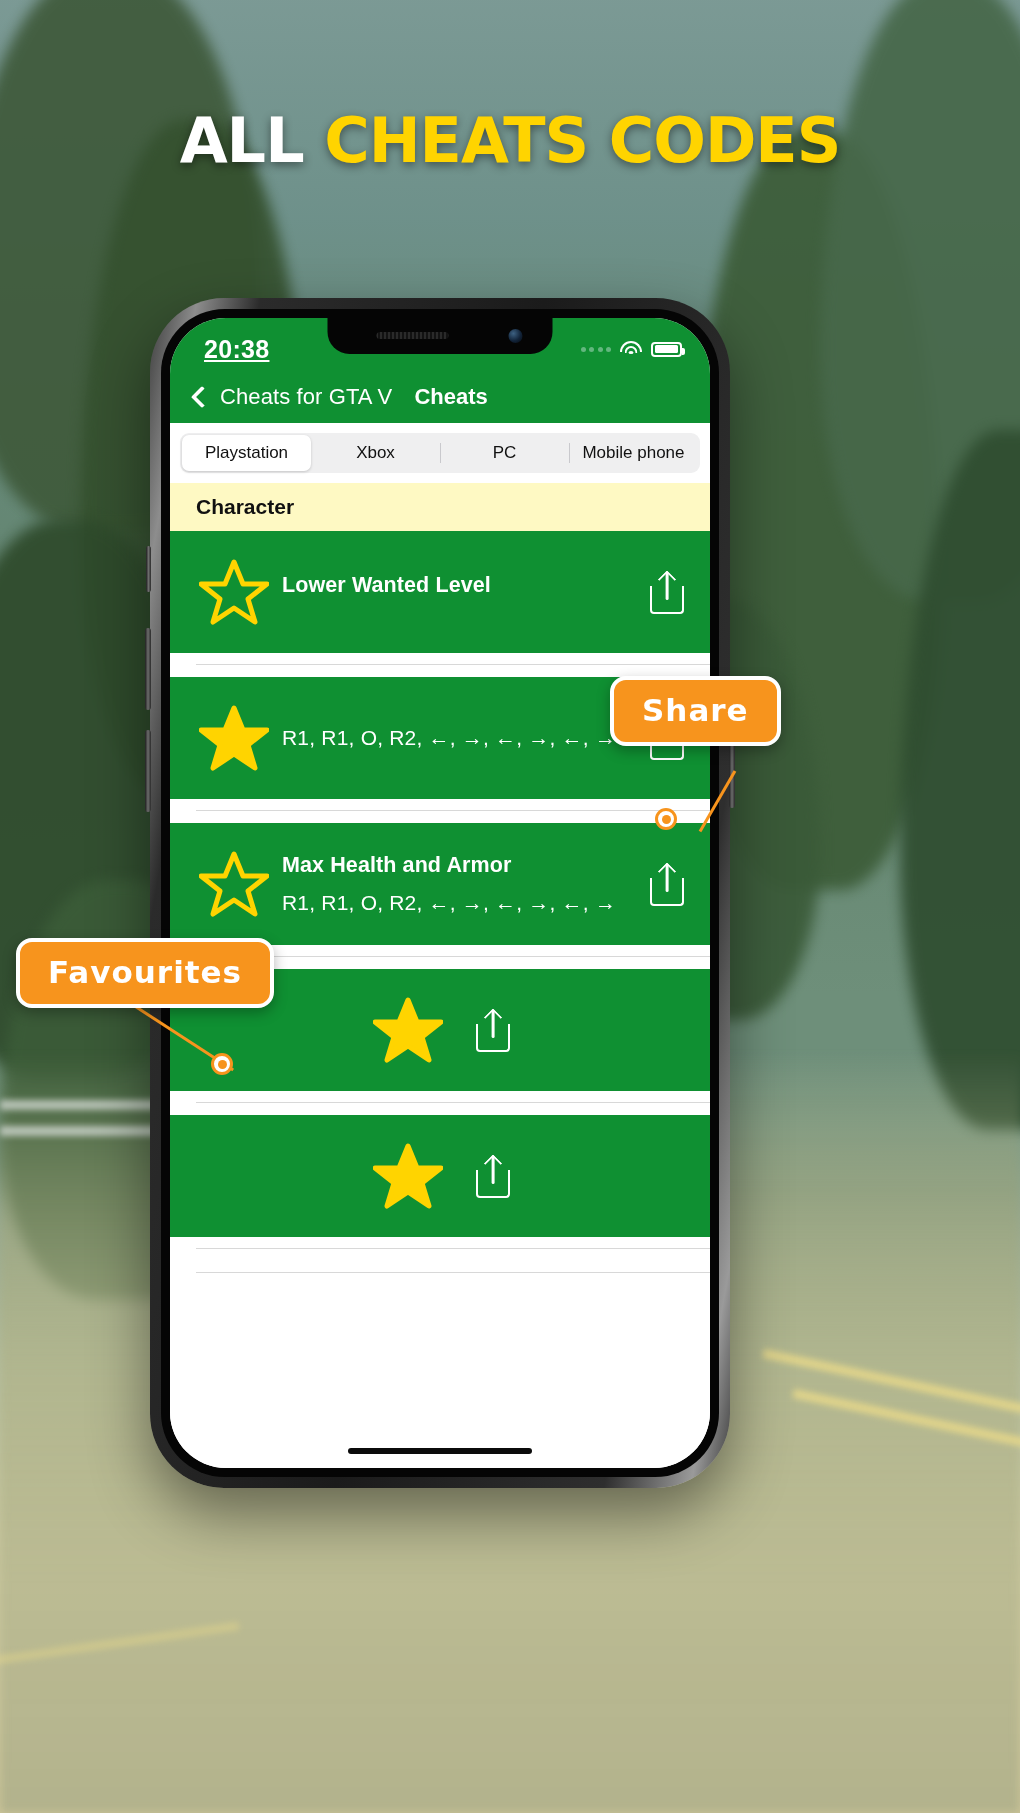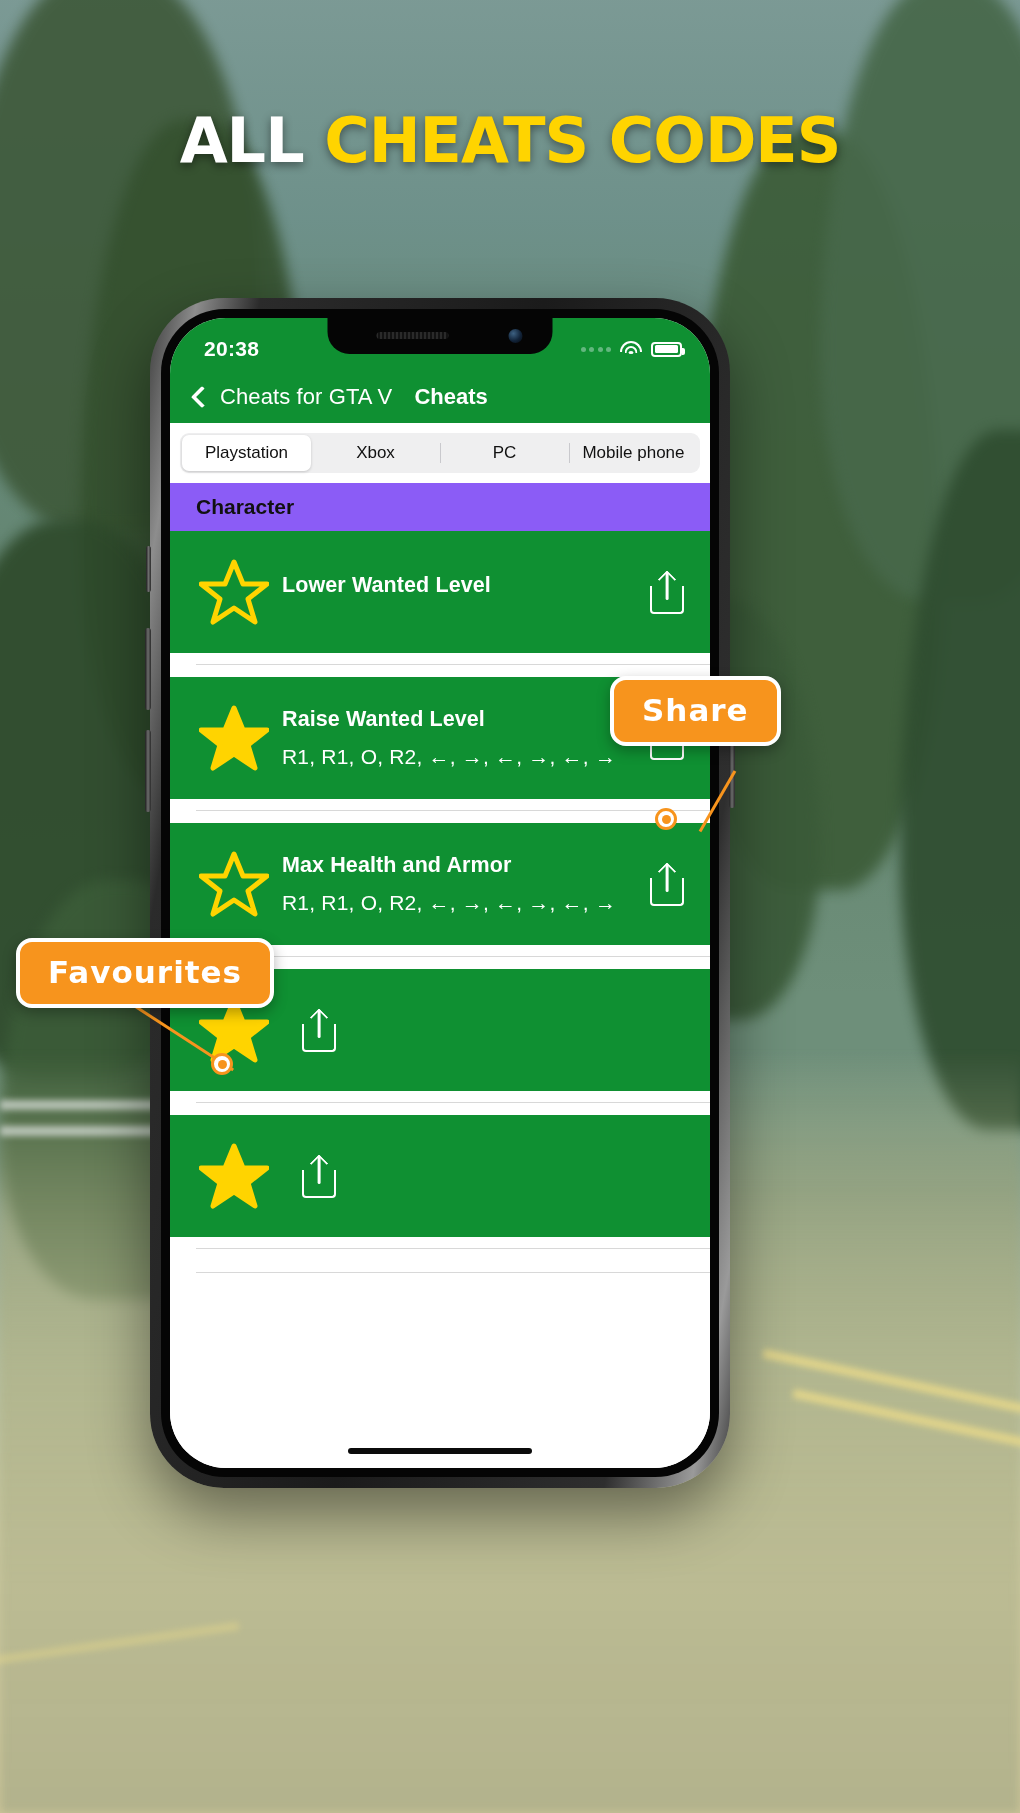--- a/index.html
+++ b/index.html
@@ -97,7 +97,7 @@
     padding: 10px 28px 0 34px;
     color:#fff; z-index: 6;
   }
-  #clock { font-size: 21px; font-weight: 600; letter-spacing:.3px; }
+  #clock { font-size: 25px; font-weight: 600; letter-spacing:.3px;text-decoration:underline; }
   .status-right { display:flex; align-items:center; gap:9px; }
   .dots { display:flex; gap:3.5px; align-items:center; }
   .dots i { width:5px; height:5px; border-radius:50%; background:#63b77f; display:block; }

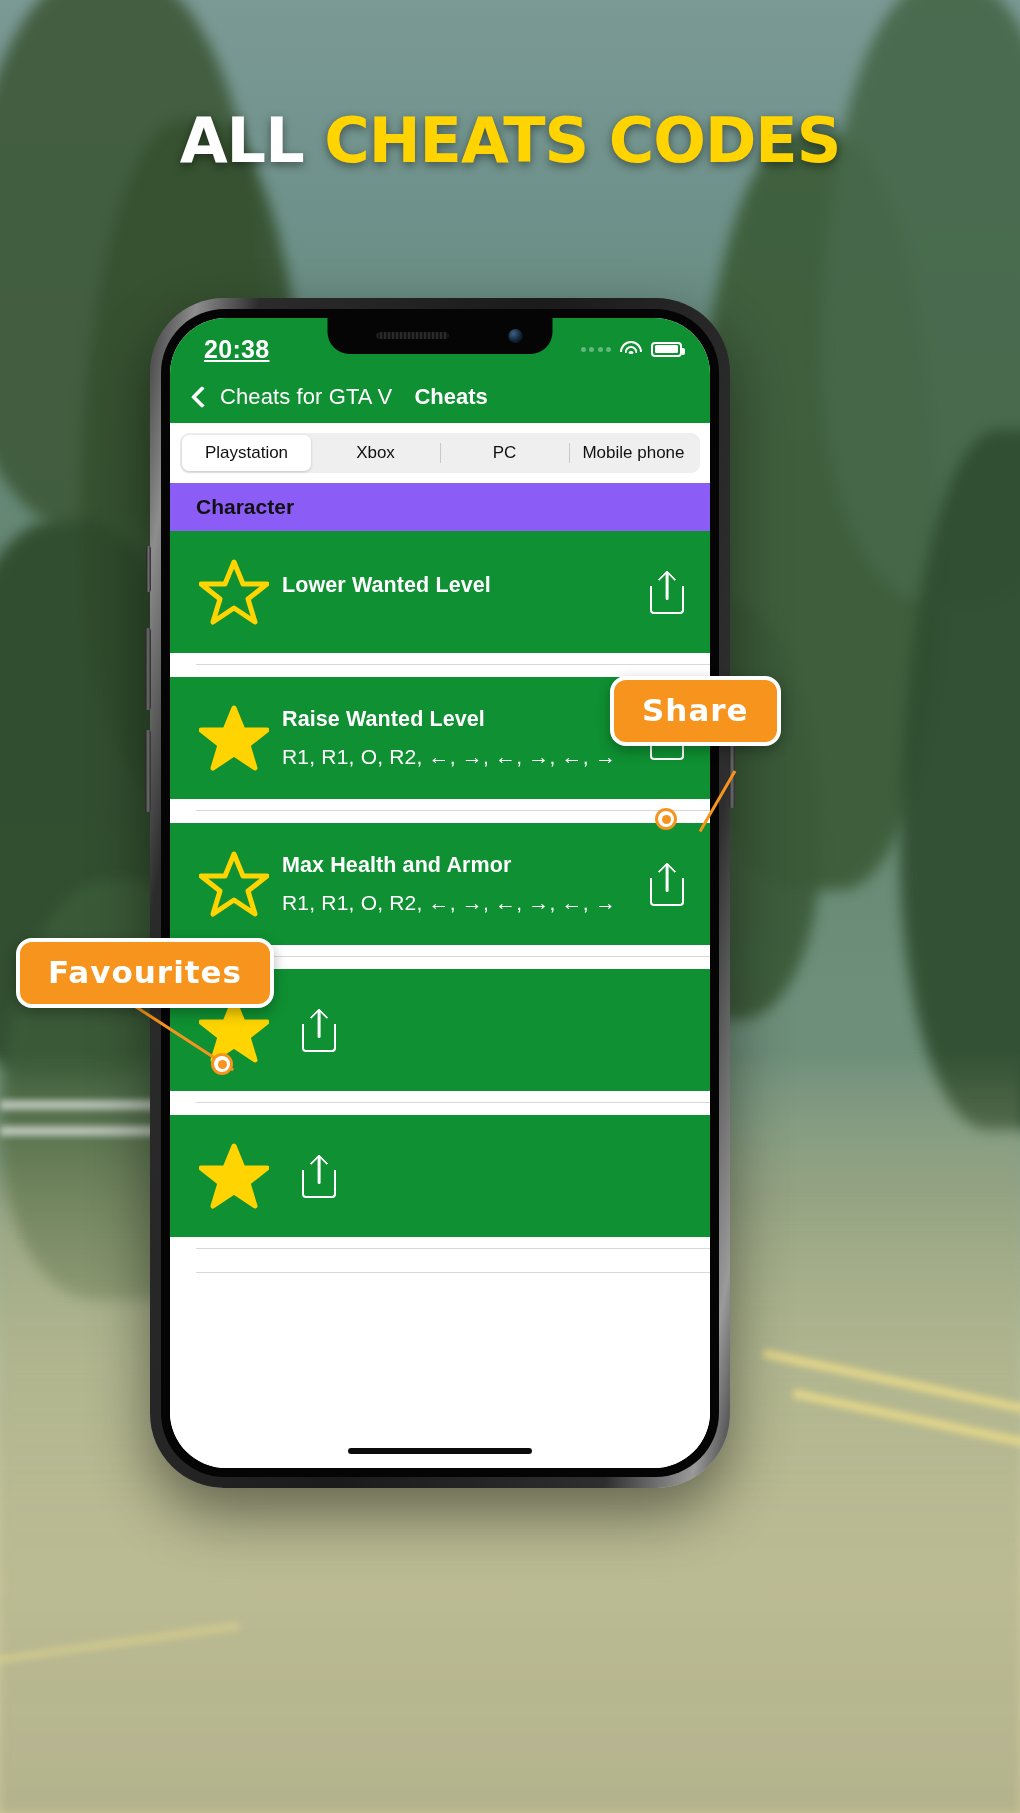--- a/index.html
+++ b/index.html
@@ -145,7 +145,7 @@
   
   #section-header {
     position:absolute; top:165px; left:0; right:0; height:48px;
-    background:#8b5cf6; display:flex; align-items:center; padding-left:26px;
+    background:#fef9c3; display:flex; align-items:center; padding-left:26px;
     font-size:21px; font-weight:600; color:#111;
   }
 

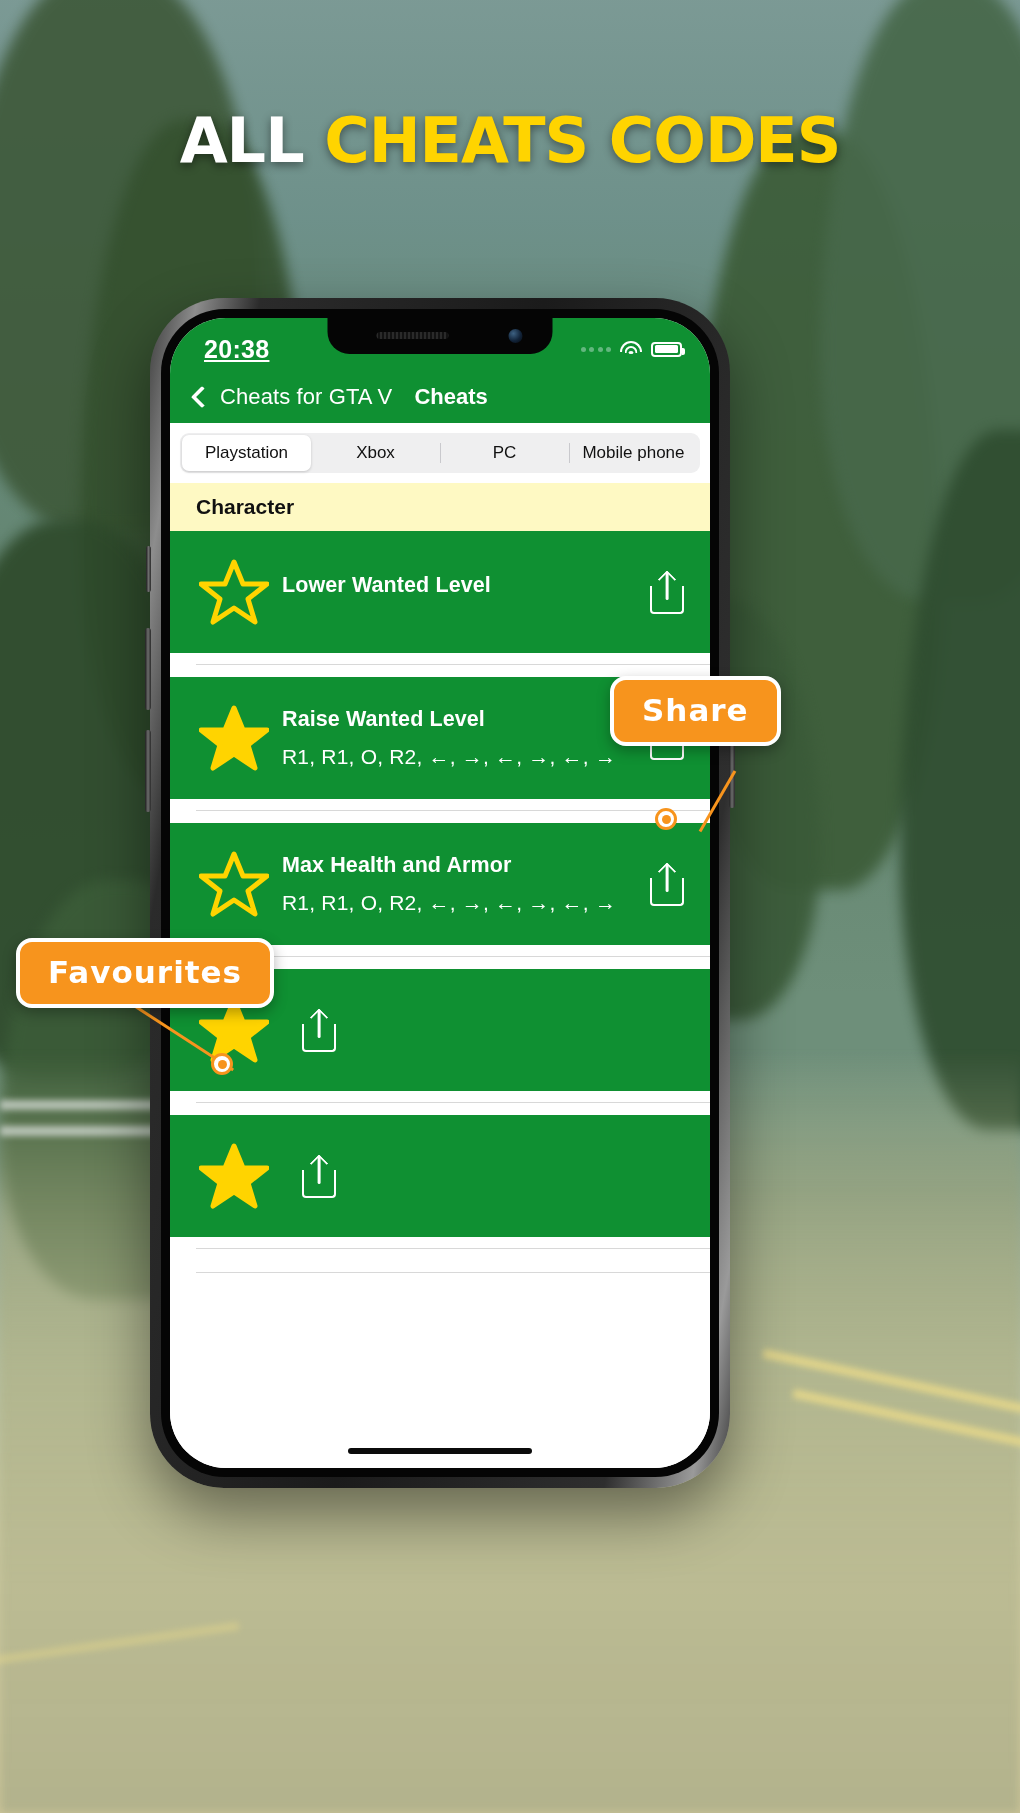--- a/index.html
+++ b/index.html
@@ -153,7 +153,7 @@
   #list { position:absolute; top:213px; left:0; right:0; bottom:0; background:#ffffff; }
   .row {
     position:relative; background:#0f9032; height: 122px;
-    display:flex; align-items:center; padding: 0 0 0 22px; color:#fff;
+    display:flex; align-items:center; padding: 0 0 0 22px; color:#fff;justify-content:center;
   }
   .star-cell { width: 84px; display:flex; align-items:center; justify-content:center; flex:0 0 84px; }
   .star { width: 70px; height: 68px; display:block; }

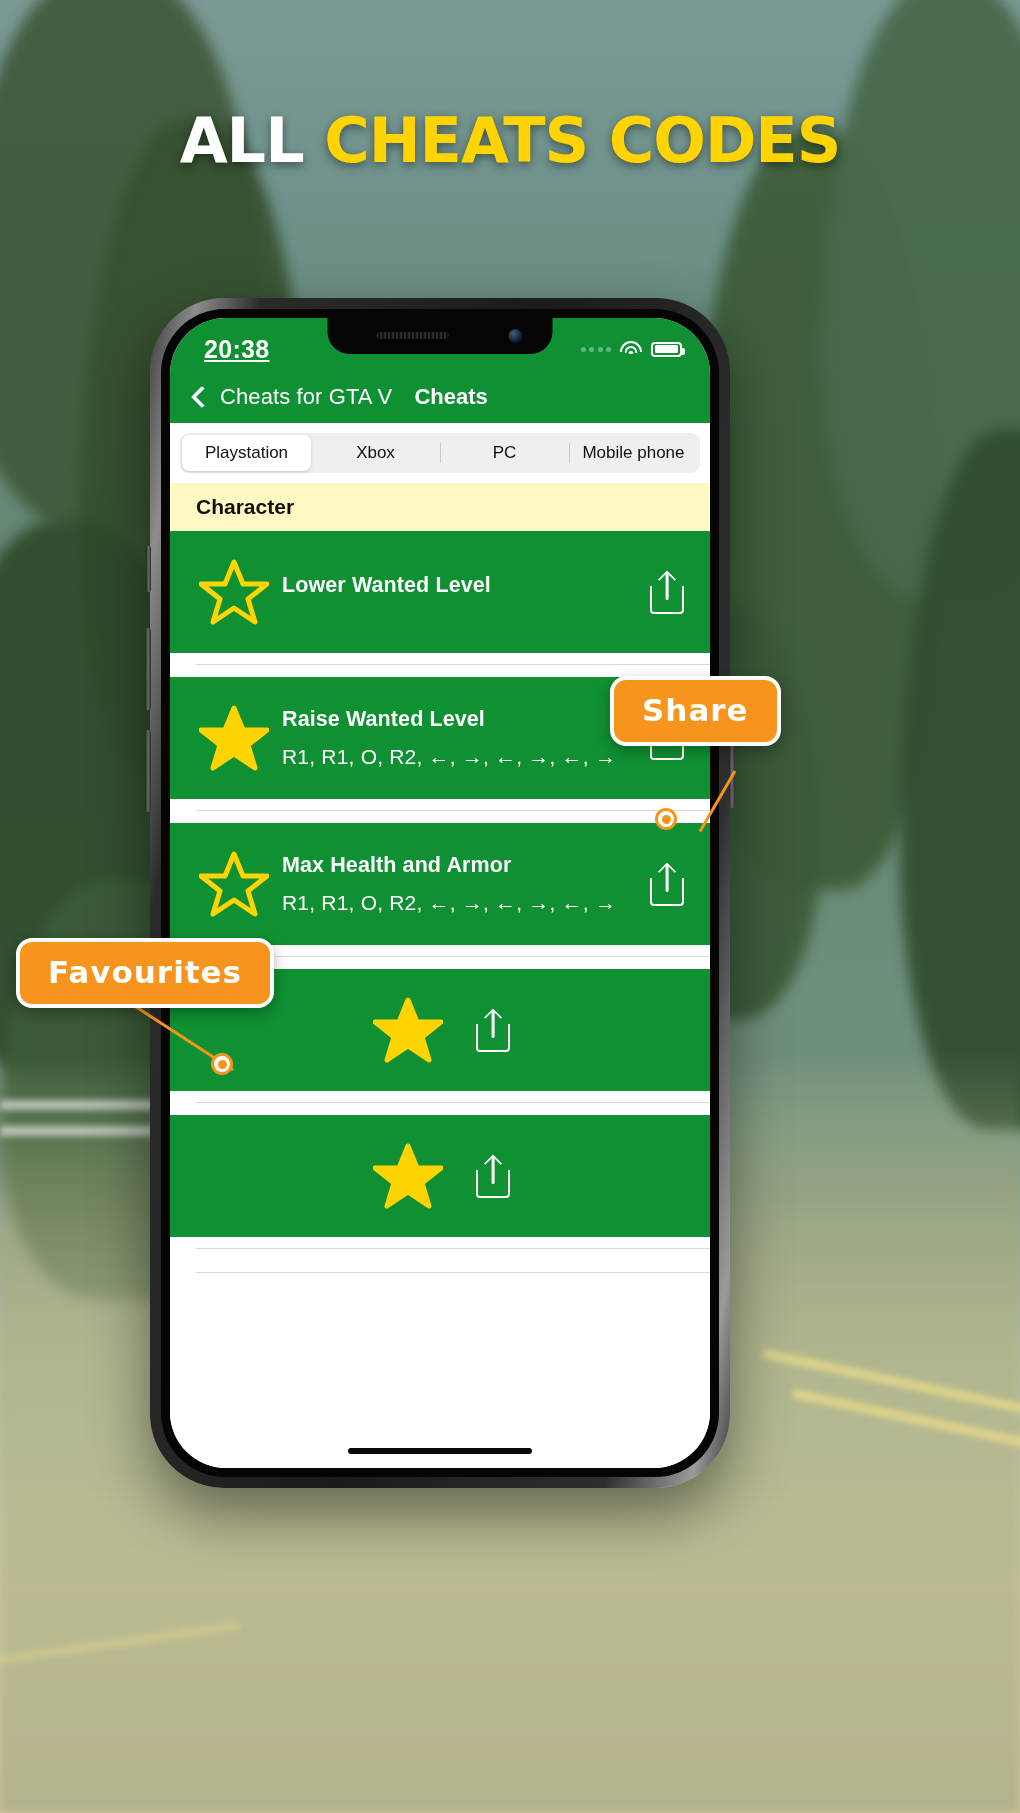--- a/index.html
+++ b/index.html
@@ -299,7 +299,6 @@
               </svg>
             </div>
             <div class="row-body">
-              <div class="row-title">Raise Wanted Level</div>
               <div class="row-code">R1, R1, O, R2, ←, →, ←, →, ←, →</div>
             </div>
             <div class="share-cell">

